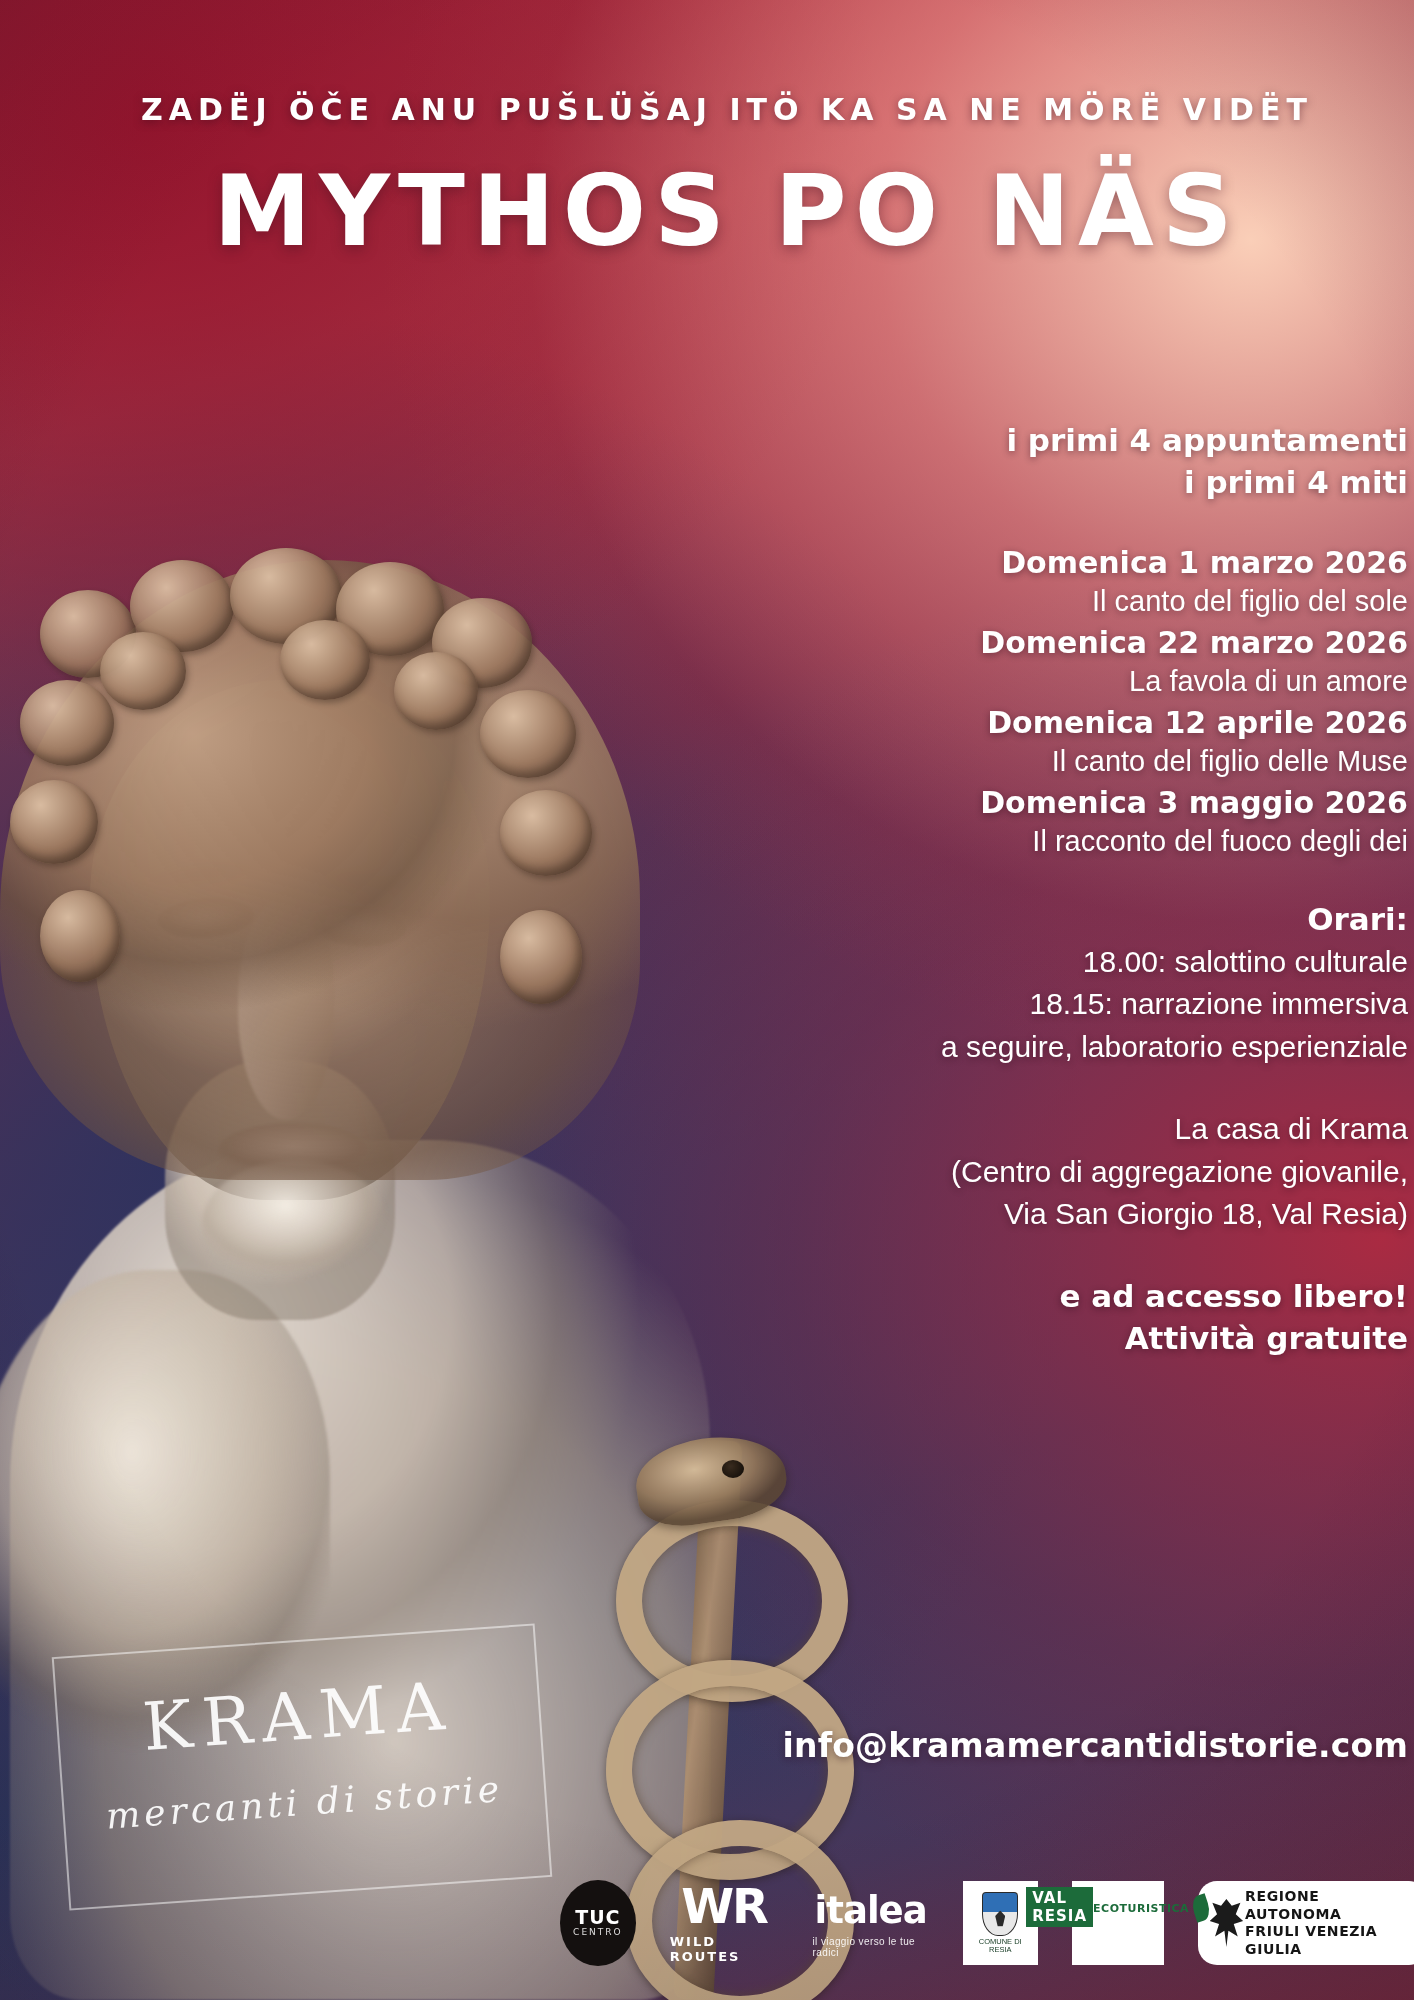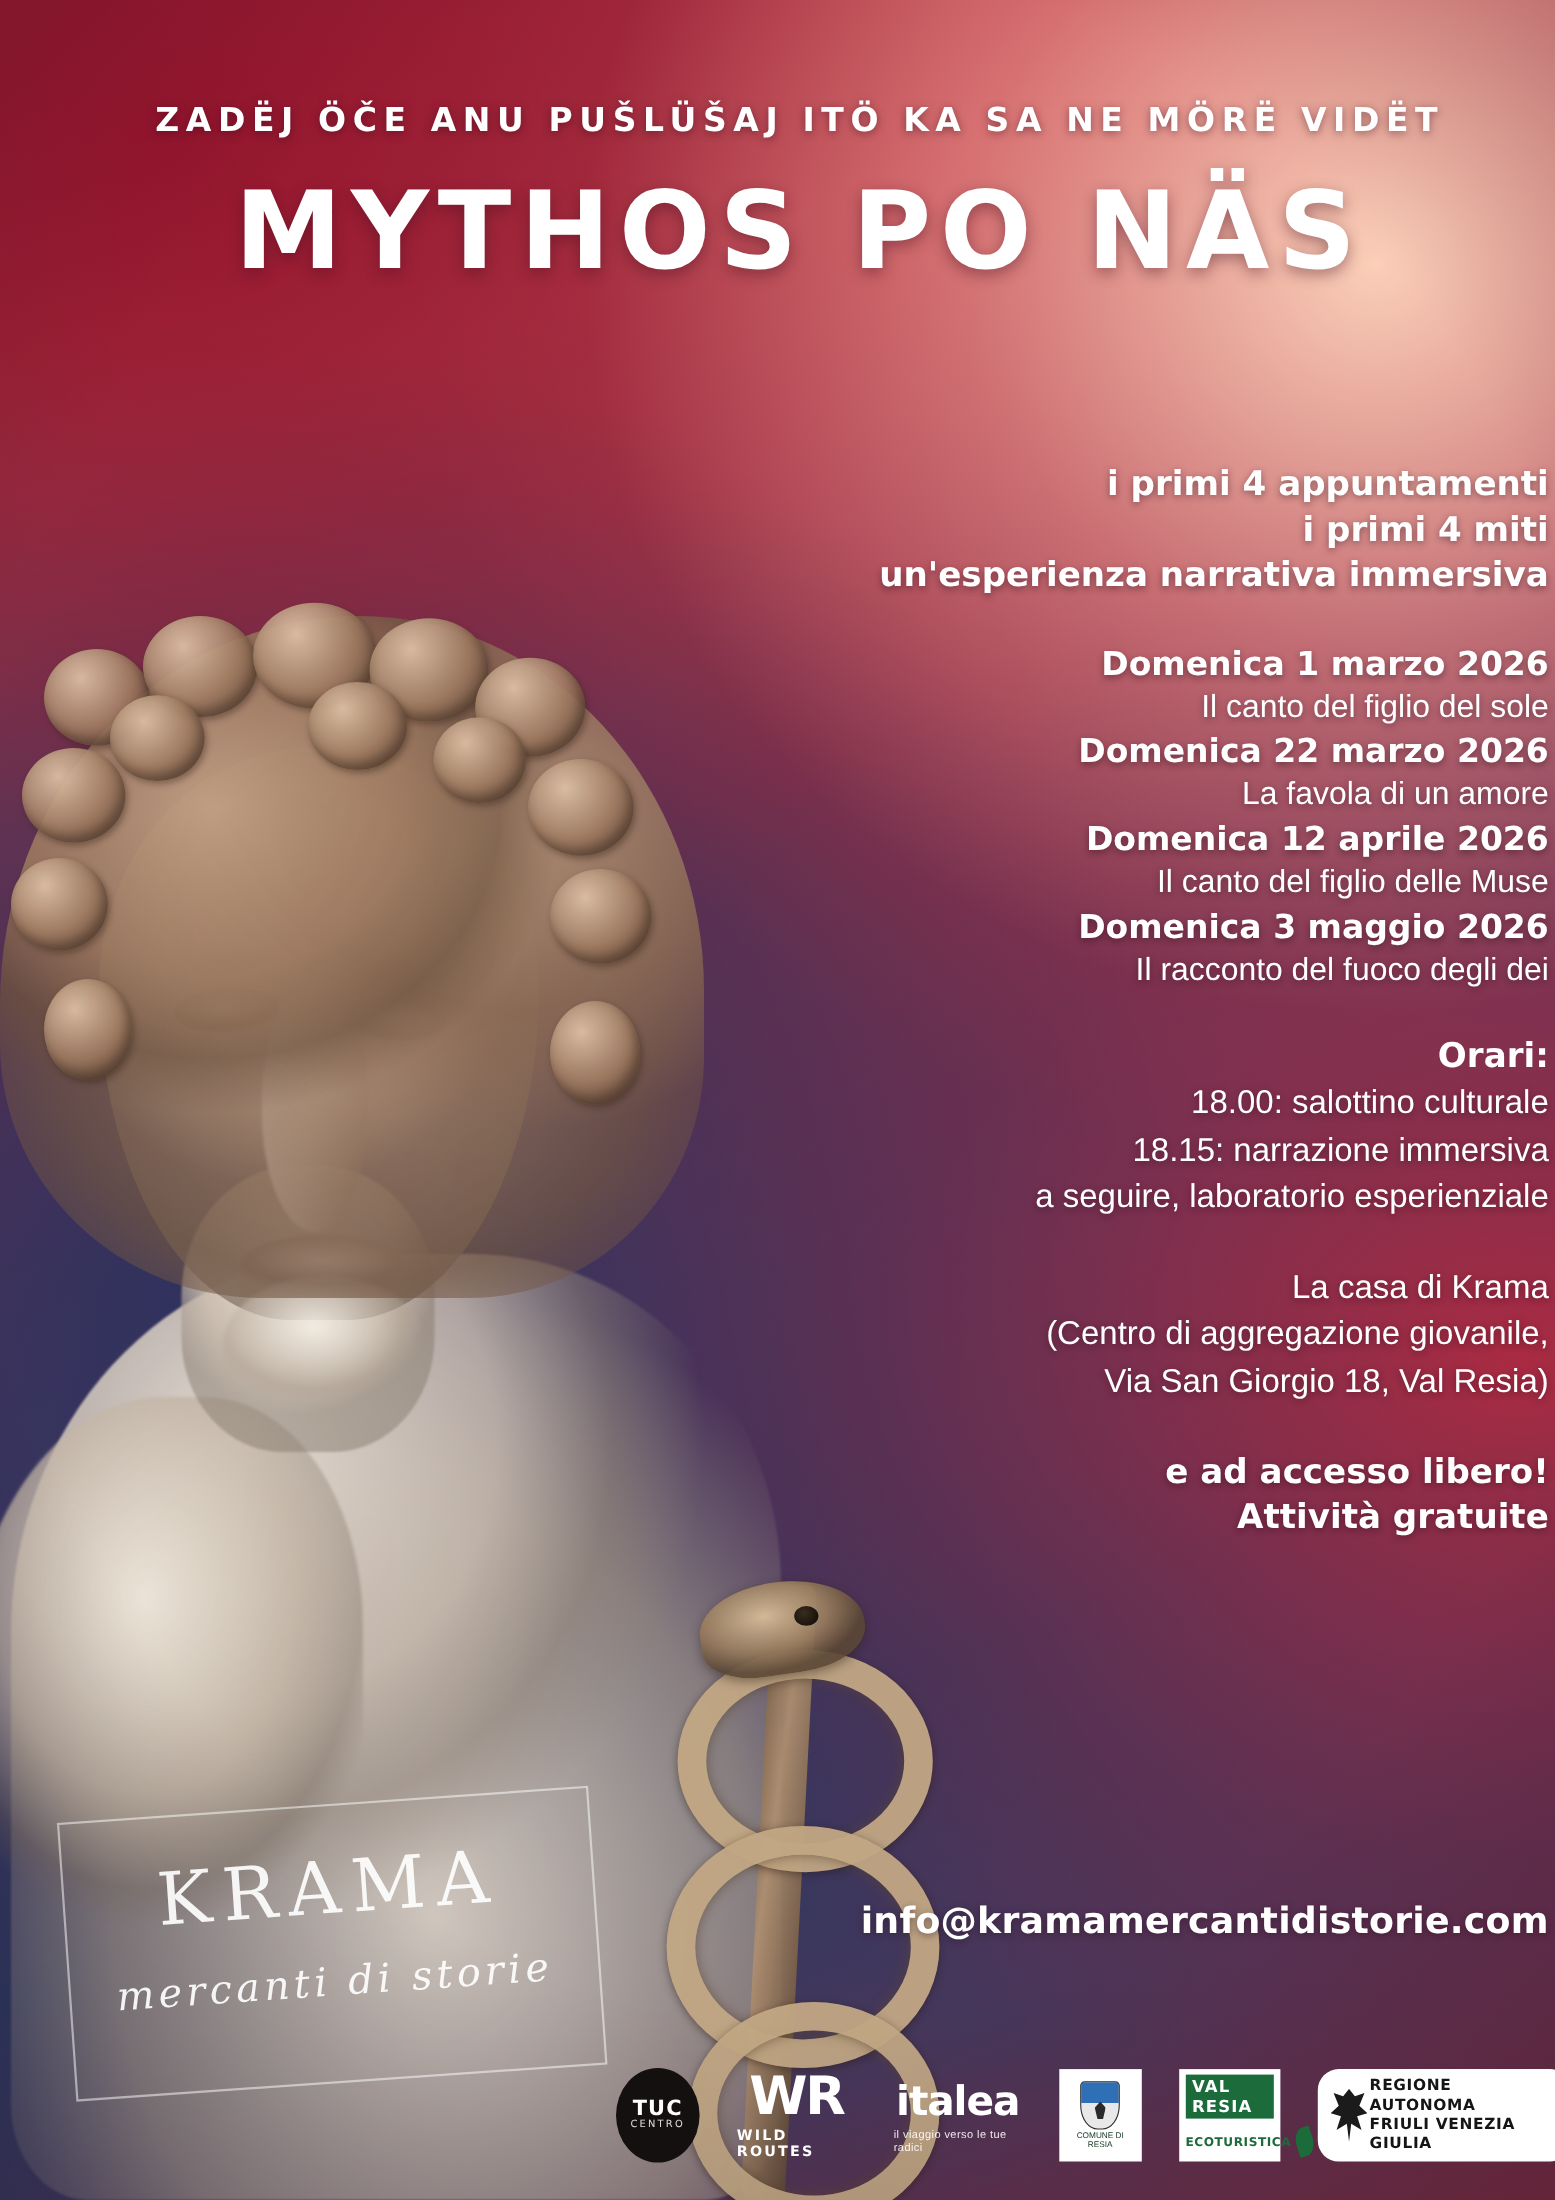--- a/index.html
+++ b/index.html
@@ -534,7 +534,6 @@
     <div class="blk">
       <div class="bold-line">i primi 4 appuntamenti</div>
       <div class="bold-line">i primi 4 miti</div>
-      <div class="bold-line">un'esperienza narrativa immersiva</div>
     </div>
 
     <div class="blk sched">

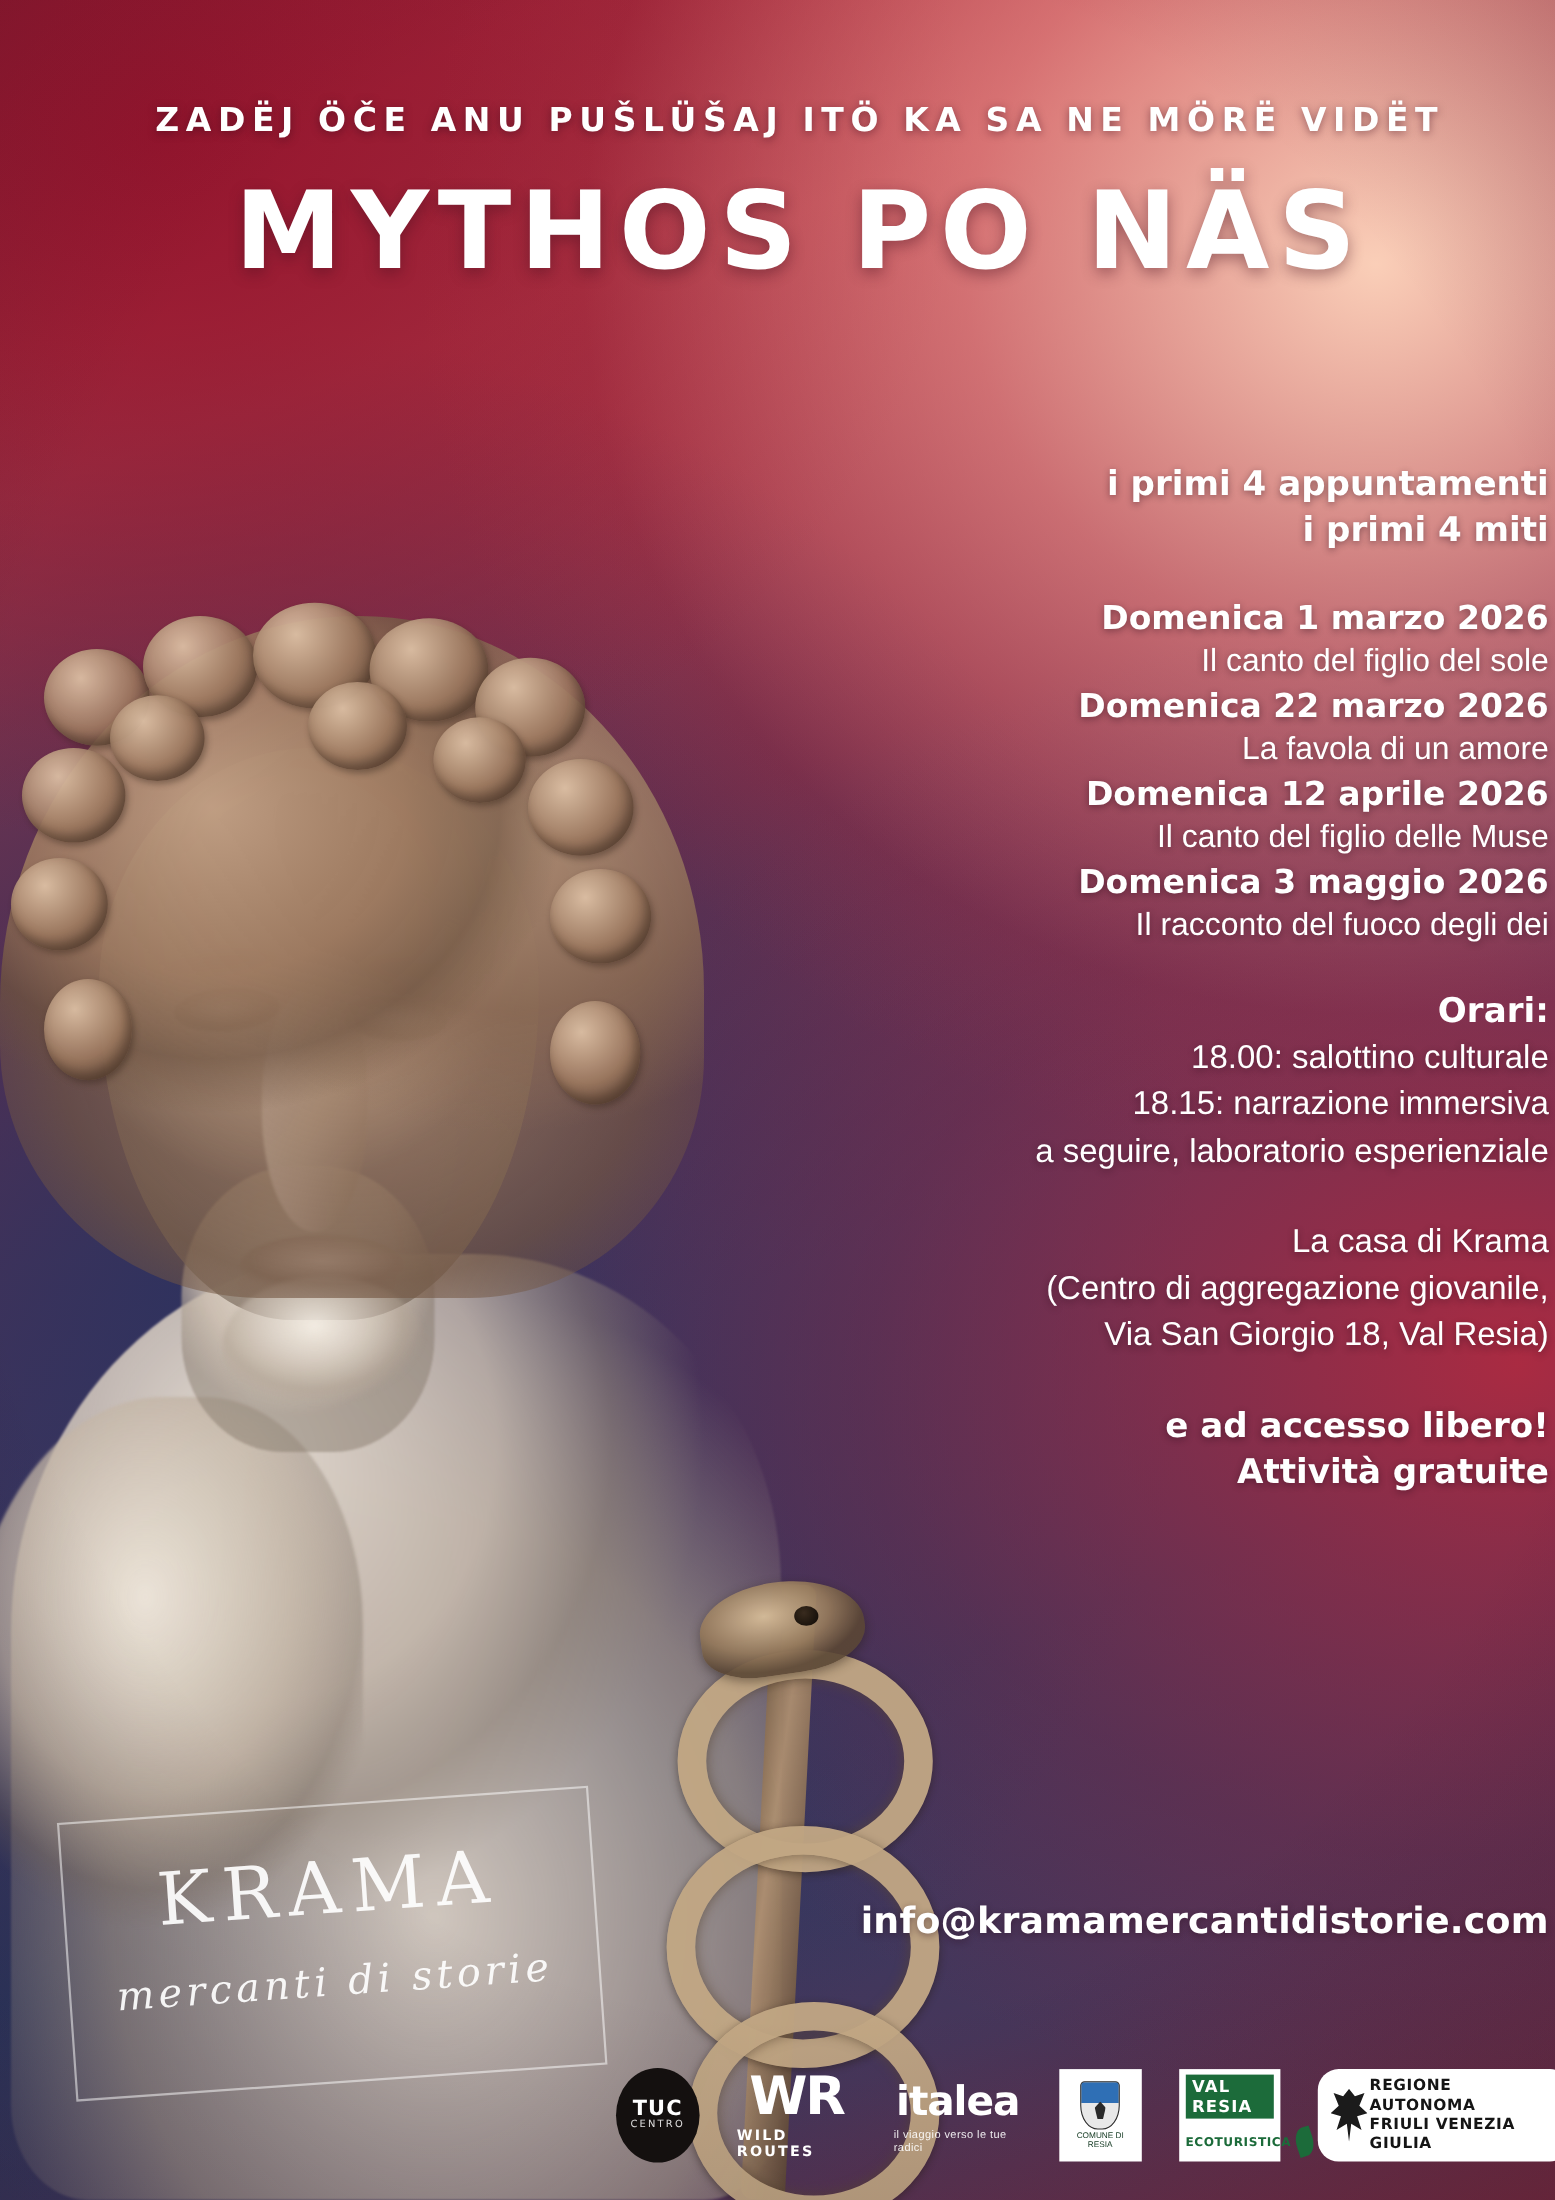--- a/index.html
+++ b/index.html
@@ -420,7 +420,7 @@
   .logo-val {
     width: 92px; height: 84px;
     background: #ffffff;
-    flex-direction: column;
+    flex-direction: row;
     align-items: flex-start;
     padding: 6px 6px;
     box-sizing: border-box;

